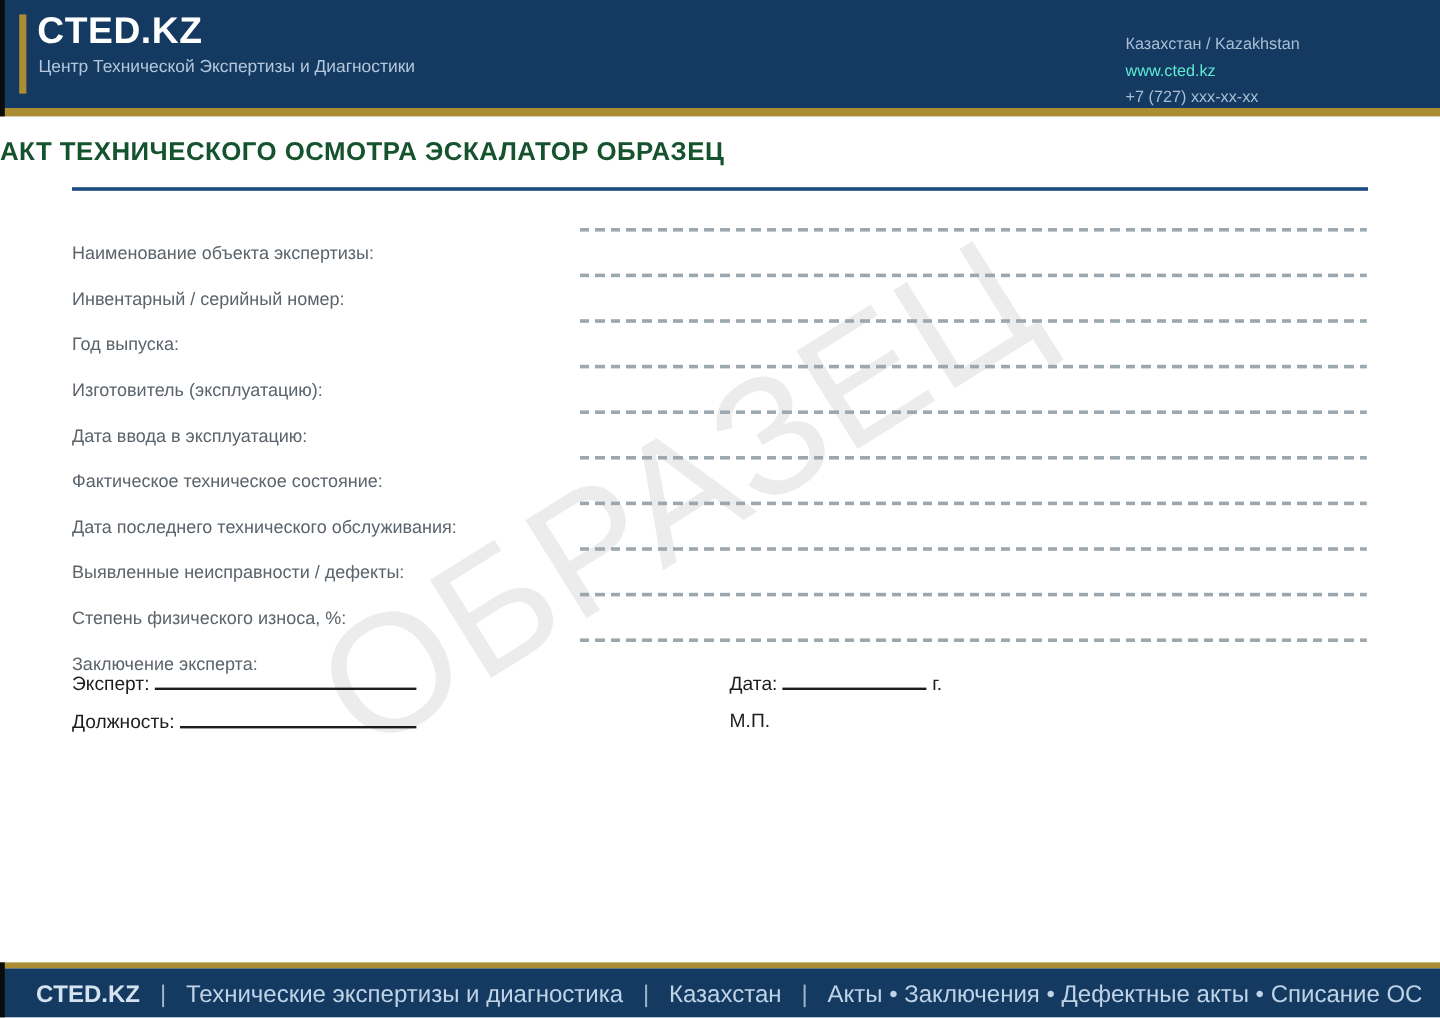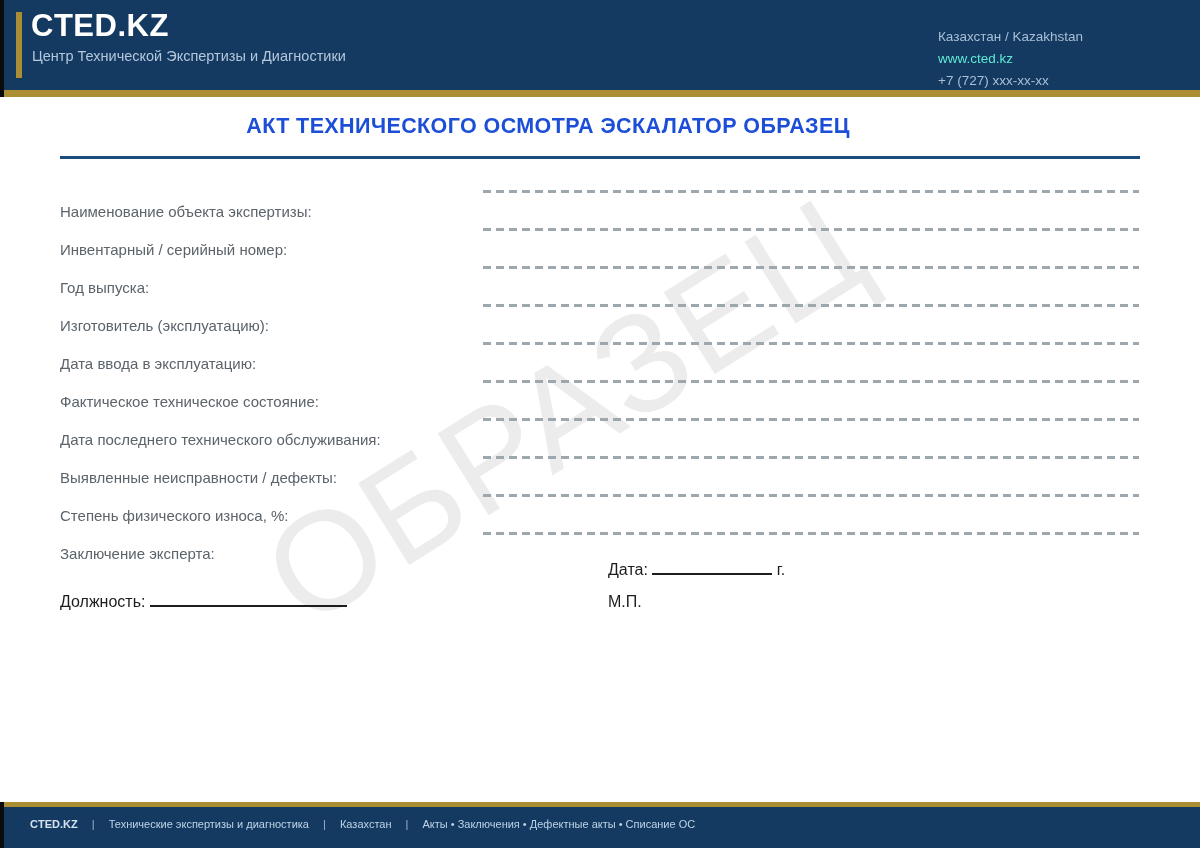--- a/index.html
+++ b/index.html
@@ -23,8 +23,8 @@
   .contact .phone { color:#a9bfd6; }
 
   
-  .doc-title { position:absolute; left:0; top:114px; width:1096px; text-align:center;
-               font-size:21.5px; font-weight:700; color:#1d4ed8; letter-spacing:0.4px; z-index:2; }
+  .doc-title { position:absolute; left:0; top:114px; width:1096px; 
+               font-size:21.5px; font-weight:700; color:#14532d; letter-spacing:0.4px; z-index:2; }
   .title-divider { position:absolute; left:60px; top:156px; width:1080px; height:3px; background:#1c4c7e; z-index:2; }
 
   .watermark { position:absolute; left:205px; top:330px; width:720px; text-align:center;

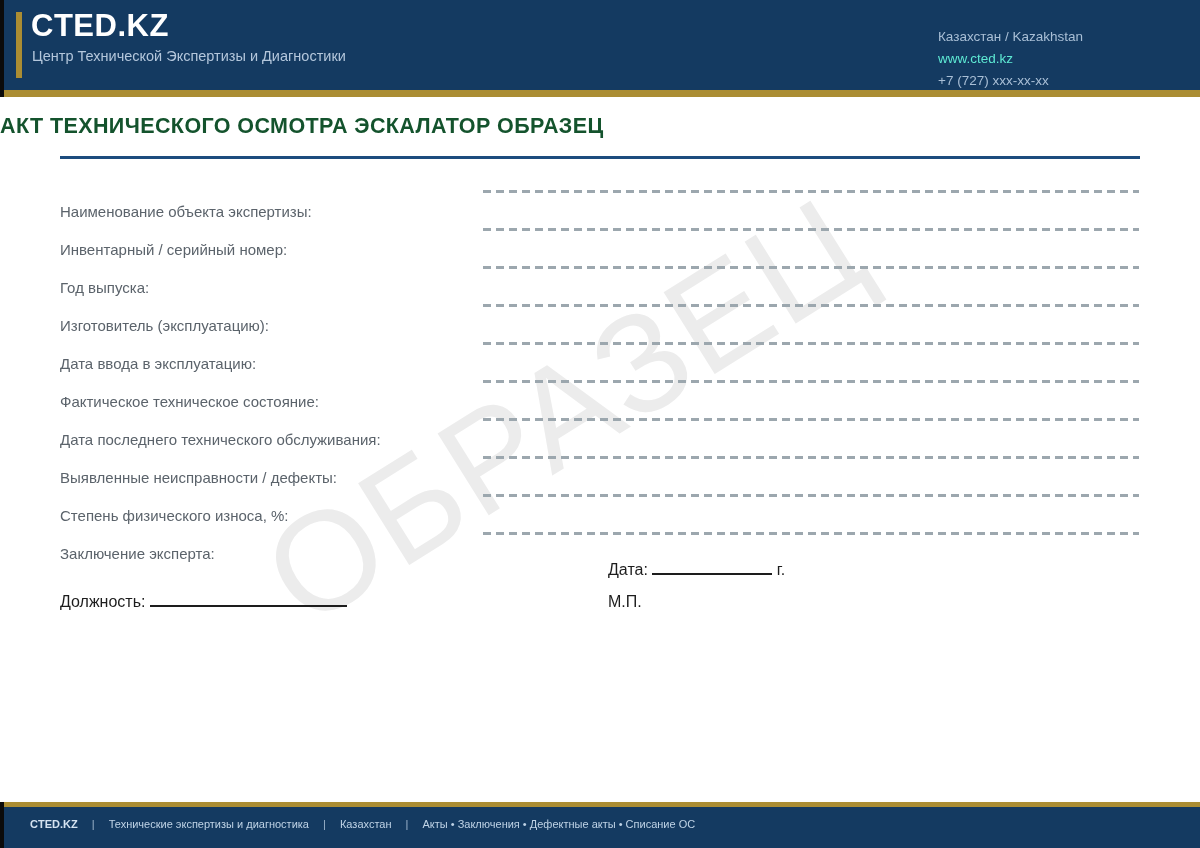--- a/index.html
+++ b/index.html
@@ -121,6 +121,10 @@
 
   <div class="signature">
     <div class="sig-row">
+      <span class="sig-left">
+        <span>Эксперт:</span>
+        <span class="uline u220"></span>
+      </span>
       <span class="sig-right">
         <span>Дата:</span>
         <span class="uline u120"></span>

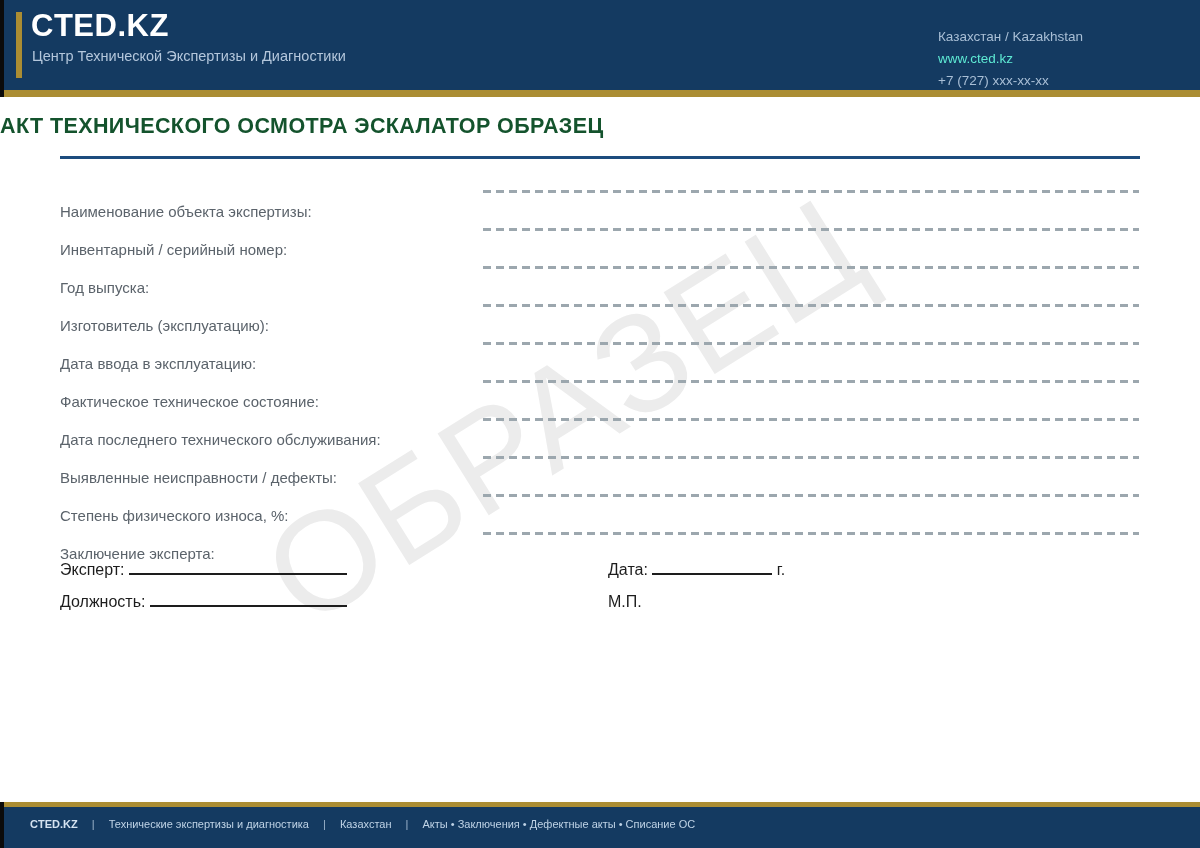--- a/index.html
+++ b/index.html
@@ -49,7 +49,7 @@
   
   .footer-goldline { position:absolute; left:0; top:802px; width:1200px; height:5px; background:#ab8d33; }
   .footer { position:absolute; left:0; top:807px; width:1200px; height:41px; background:#143a61; }
-  .footer-text { position:absolute; left:30px; top:11px; font-size:11px; color:#bfd3e6; white-space:nowrap; }
+  .footer-text { position:absolute; left:30px; top:11px; font-size:20px; color:#bfd3e6; white-space:nowrap; }
   .footer-text .fbrand { font-weight:700; color:#d5e3f1; }
   .footer-text .fsep { margin:0 11px; color:#9fb6cd; }
 </style>

